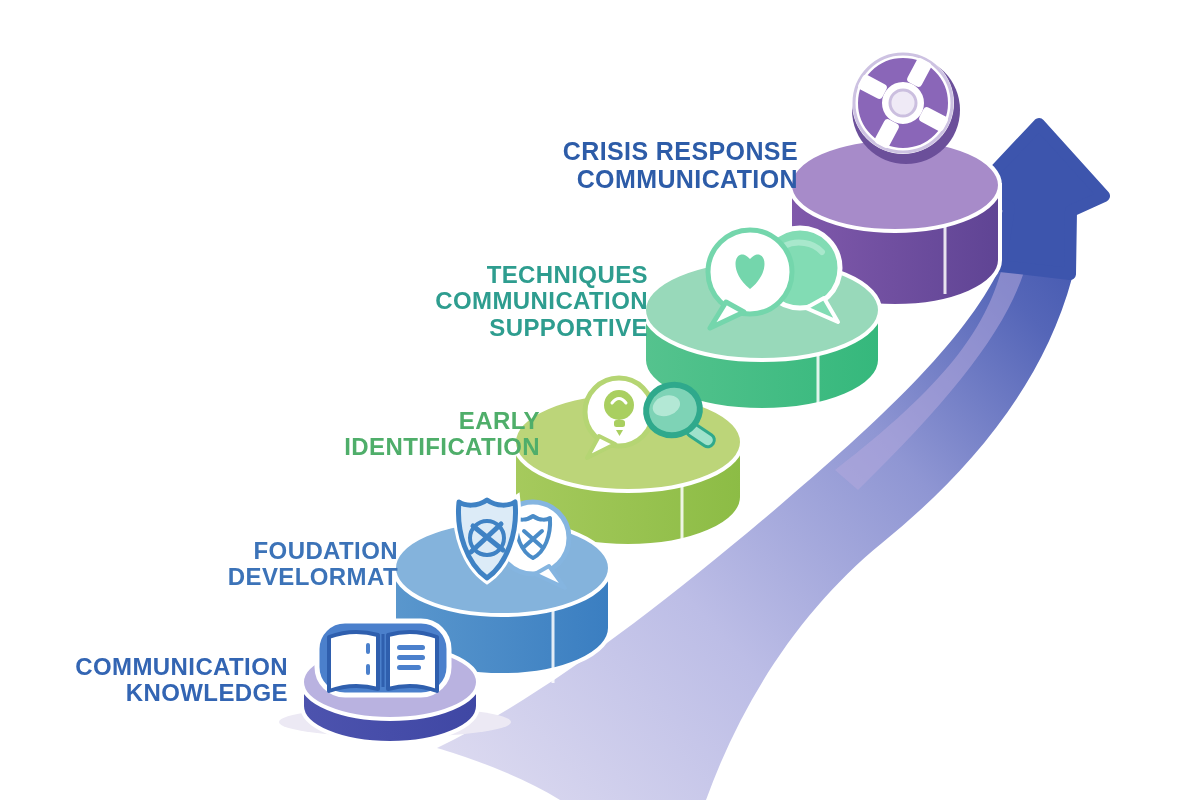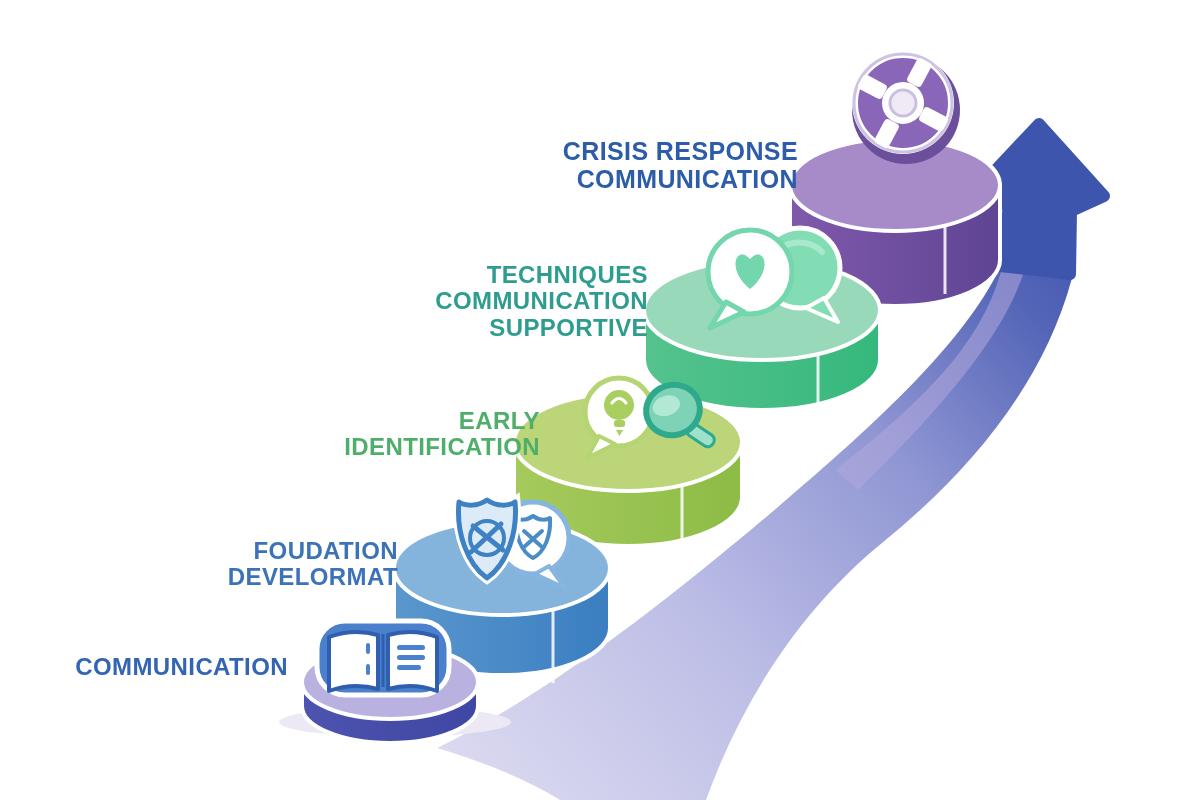--- a/index.html
+++ b/index.html
@@ -162,6 +162,7 @@
 
   <div class="label l1">
     <span>COMMUNICATION</span>
+    <span>KNOWLEDGE</span>
   </div>
 
   <div class="label l2">

